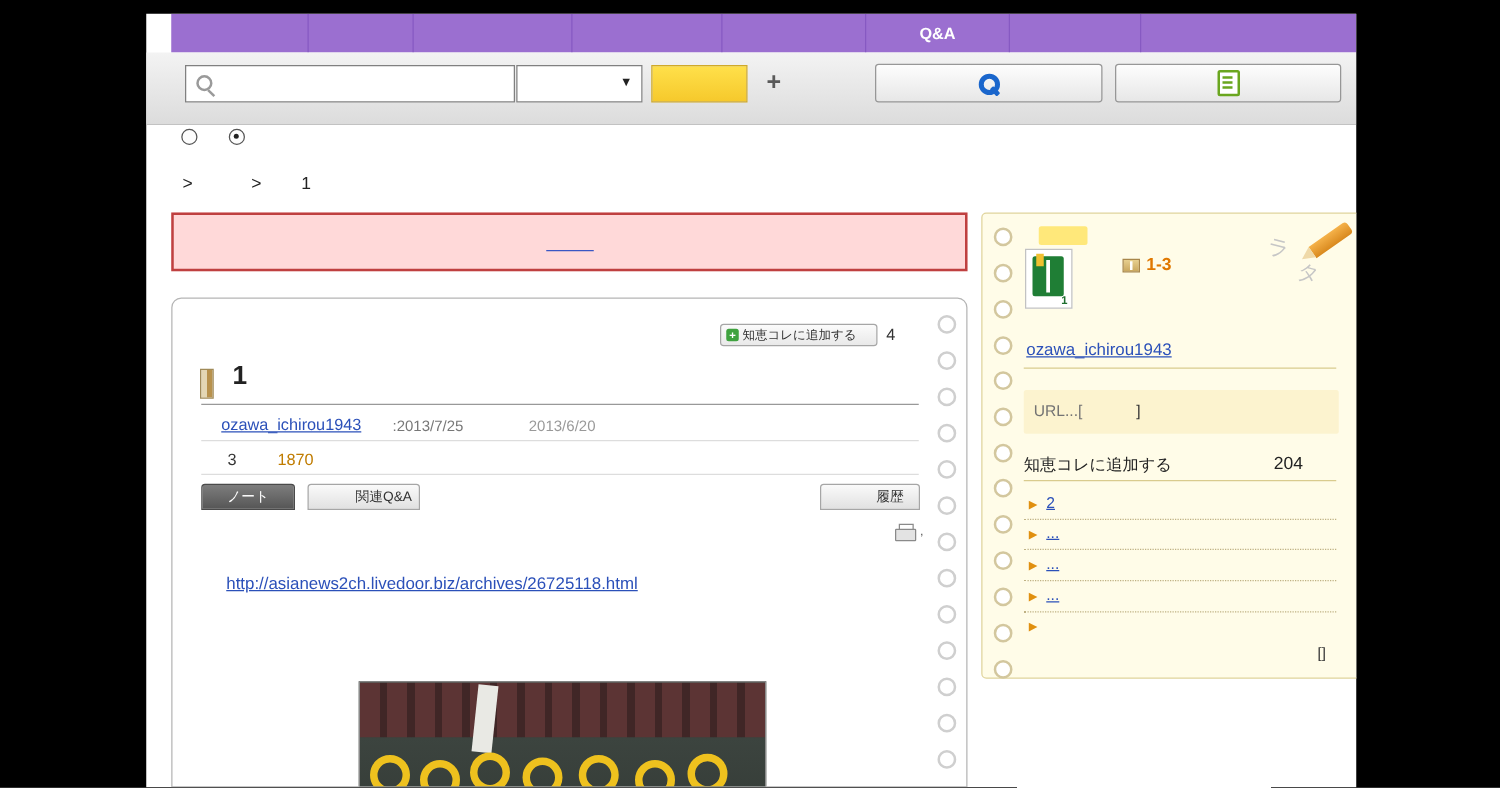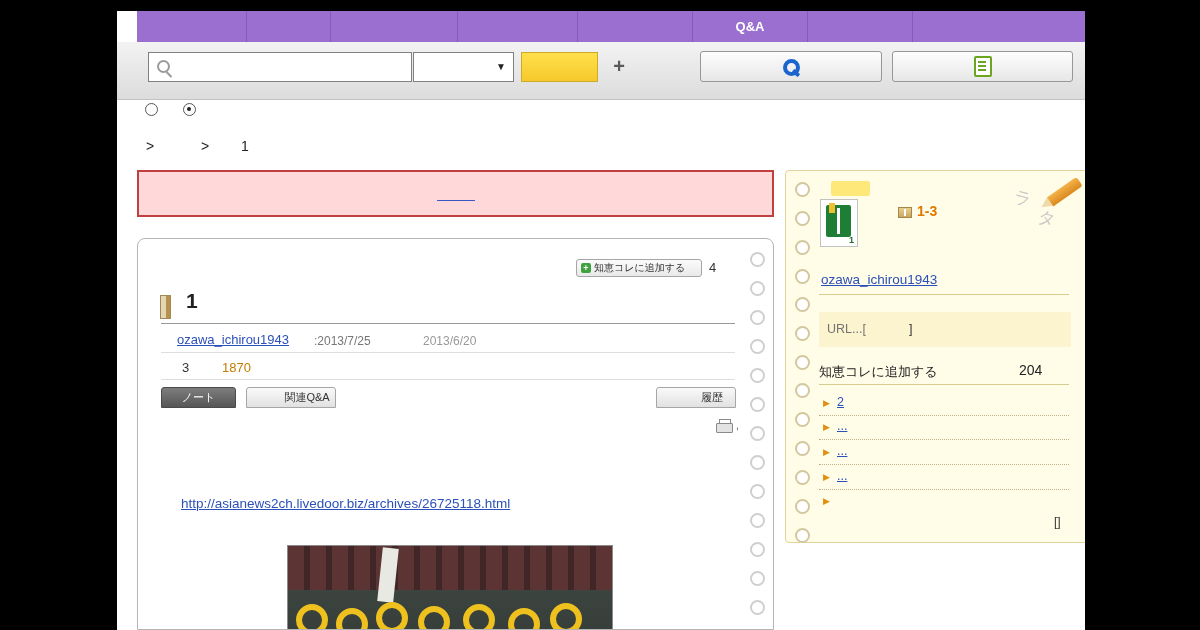--- a/index.html
+++ b/index.html
@@ -81,7 +81,7 @@
   .printer .pr-paper{position:absolute;left:3px;top:0;width:10px;height:5px;background:#fff;border:1px solid #8a8a8a;}
   .printer .pr-body{position:absolute;left:0;top:4px;width:15px;height:8px;background:#e3e3e3;border:1px solid #8a8a8a;border-radius:1px;}
   .pr-caption{position:absolute;left:598px;top:181px;font-size:10px;color:#555;}
-  .body-link{position:absolute;left:43px;top:220px;font-size:13.5px;color:#2b50b9;text-decoration:underline;cursor:pointer;margin-top:37px;}
+  .body-link{position:absolute;left:43px;top:220px;font-size:13.5px;color:#2b50b9;text-decoration:underline;cursor:pointer;}
   .photo{position:absolute;left:149px;top:306px;width:324px;height:170px;background:#37403a;border:1px solid #8a8a8a;overflow:hidden;}
   .ph-building{position:absolute;left:0;top:0;right:0;height:44px;
                background:repeating-linear-gradient(90deg,#5c3434 0 16px,#402626 16px 22px);}

